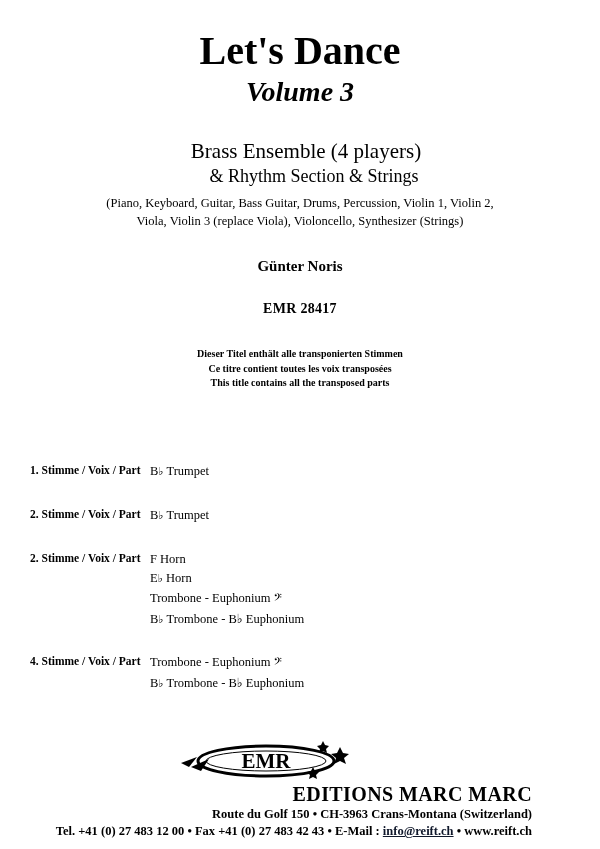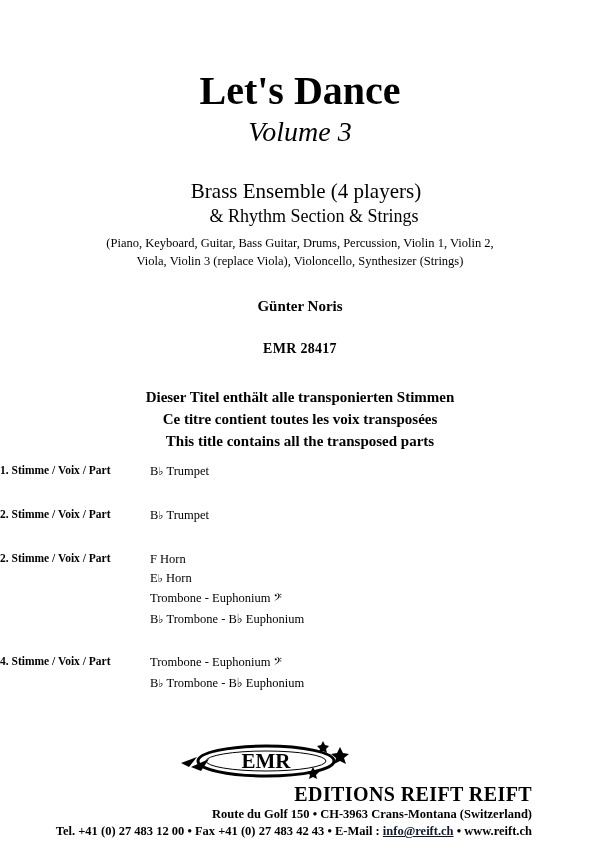--- a/index.html
+++ b/index.html
@@ -31,7 +31,6 @@
     font-weight: bold;
     letter-spacing: 0px;
     line-height: 1.05;
-    margin-top: 40px;
   }
   .volume {
     font-size: 28px;

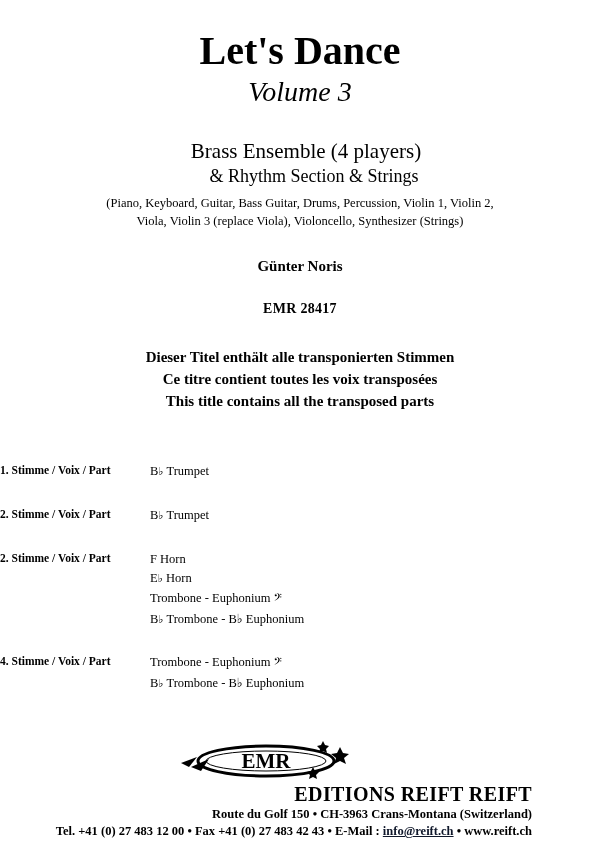--- a/index.html
+++ b/index.html
@@ -34,7 +34,7 @@
   }
   .volume {
     font-size: 28px;
-    font-weight: normal;
+    font-weight: bold;
     font-style: italic;
     margin-top: 4px;
   }

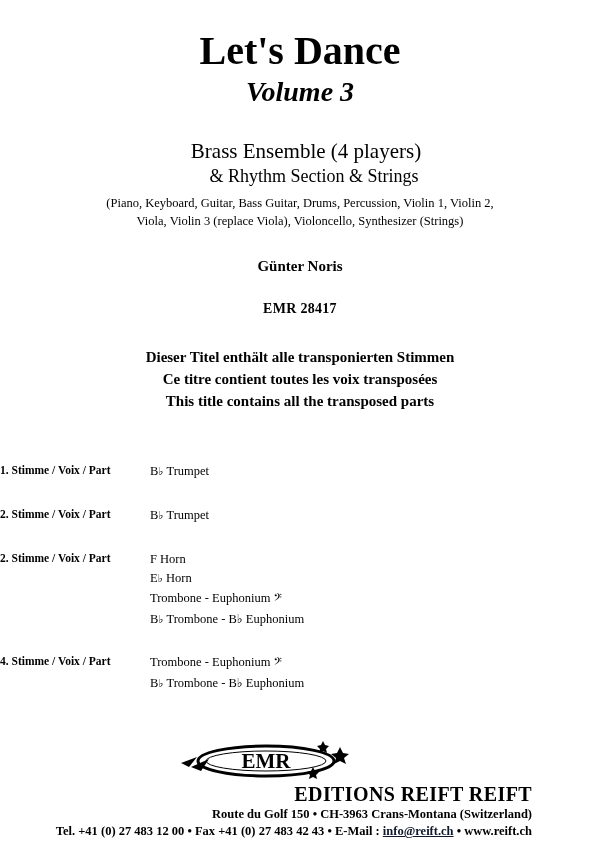--- a/index.html
+++ b/index.html
@@ -66,7 +66,7 @@
     letter-spacing: 0.3px;
   }
   .notice {
-    font-size: 15px;
+    font-size: 10px;
     font-weight: bold;
     margin-top: 30px;
     line-height: 1.45;

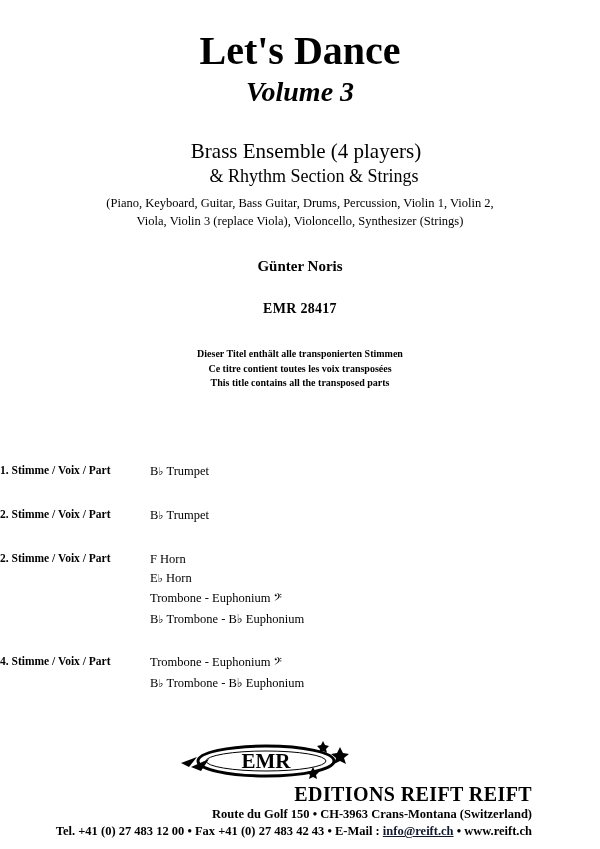--- a/index.html
+++ b/index.html
@@ -85,6 +85,7 @@
   }
   .part-label {
     width: 150px;
+    padding-left: 30px;
     box-sizing: border-box;
     font-size: 11.5px;
     font-weight: bold;

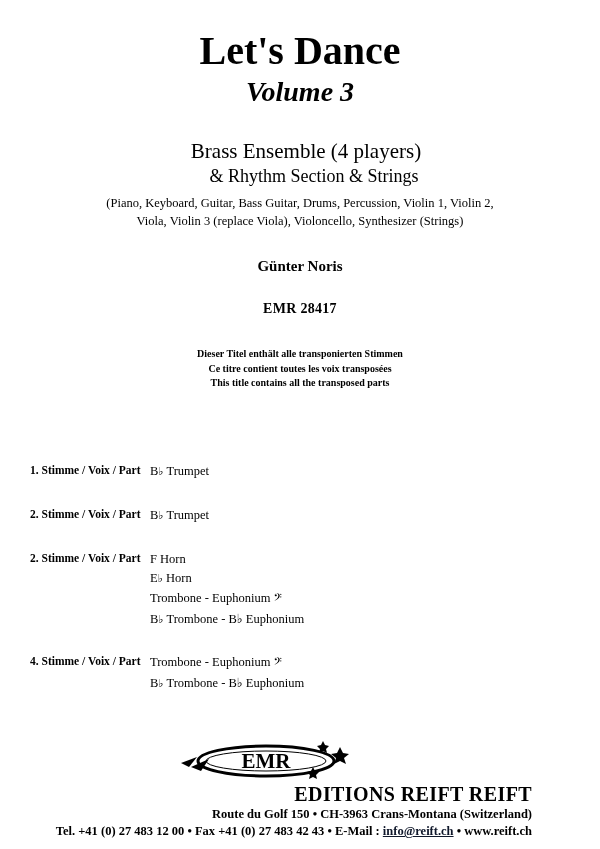--- a/index.html
+++ b/index.html
@@ -211,7 +211,7 @@
         <path d="M150 34 l2 -4 l2 4 l4 1 l-3 3 l1 4 l-4 -2 l-4 2 l1 -4 l-3 -3 z" fill="#000"></path>
       </svg>
     </div>
-    <div class="publisher">EDITIONS REIFT REIFT</div>
+    <div class="publisher">EDITIONS MARC MARC</div>
     <div class="address">Route du Golf 150 • CH-3963 Crans-Montana (Switzerland)</div>
     <div class="contact">
       <span class="plain">Tel. +41 (0) 27 483 12 00 • Fax +41 (0) 27 483 42 43 • E-Mail : </span><a href="#">info@reift.ch</a><span class="plain"> • www.reift.ch</span>

